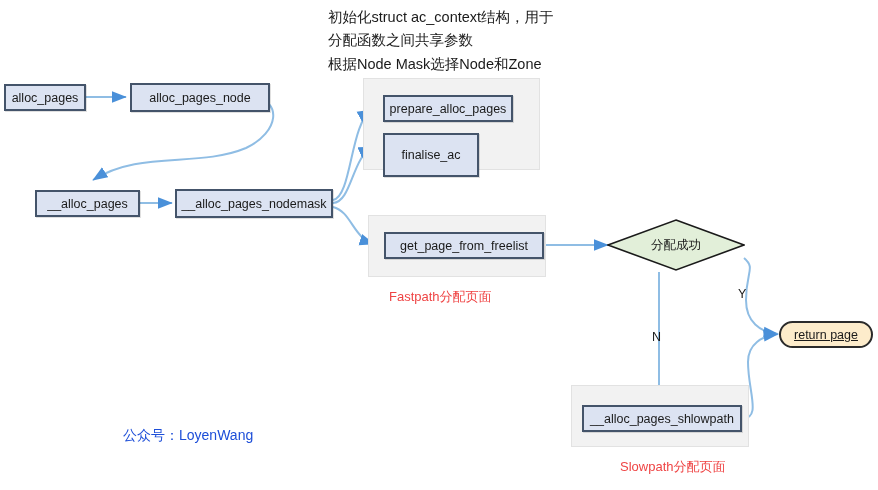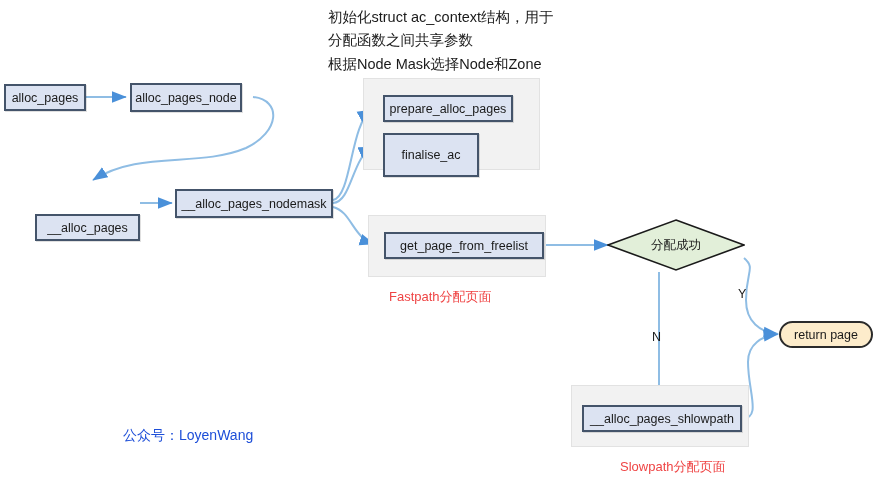--- a/index.html
+++ b/index.html
@@ -151,7 +151,7 @@
     <span>alloc_pages</span>
   </div>
 
-  <div class="proc" style="left:130px; top:83px; width:112px; height:29px;">
+  <div class="proc" style="left:130px; top:83px; width:140px; height:29px;">
     <span>alloc_pages_node</span>
   </div>
 

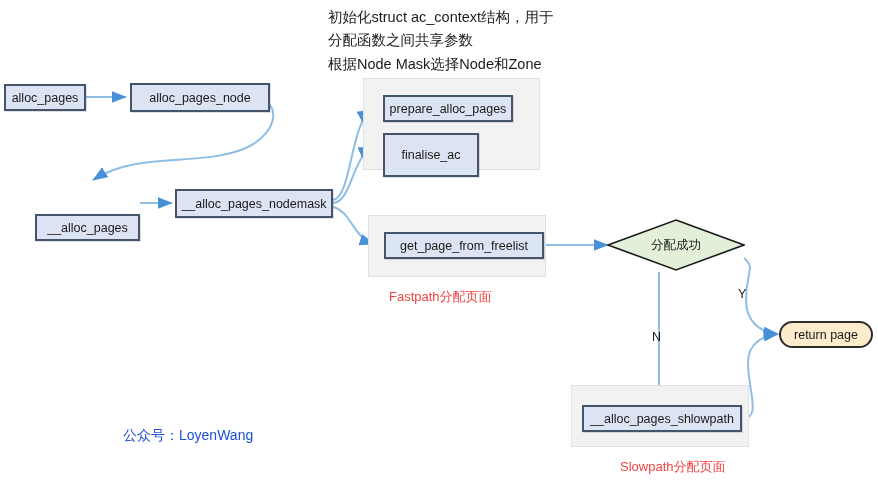--- a/index.html
+++ b/index.html
@@ -155,7 +155,7 @@
     <span>alloc_pages_node</span>
   </div>
 
-  <div class="proc" style="left:35px; top:190px; width:105px; height:27px;margin-top:24px;">
+  <div class="proc" style="left:35px; top:190px; width:105px; height:27px;">
     <span>__alloc_pages</span>
   </div>
 

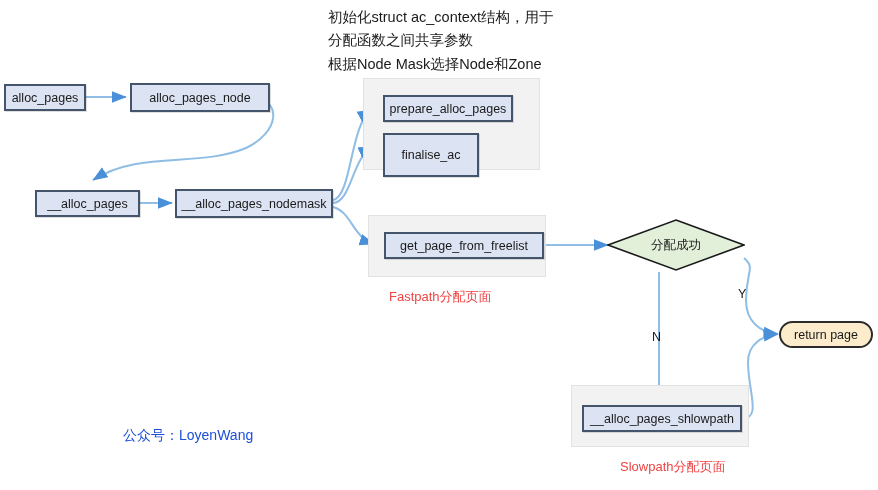--- a/index.html
+++ b/index.html
@@ -60,6 +60,7 @@
     font-size: 12.5px;
     color: #1a1a1a;
     white-space: nowrap;
+    text-decoration: underline;
   }
   .diamond-wrap {
     position: absolute;

